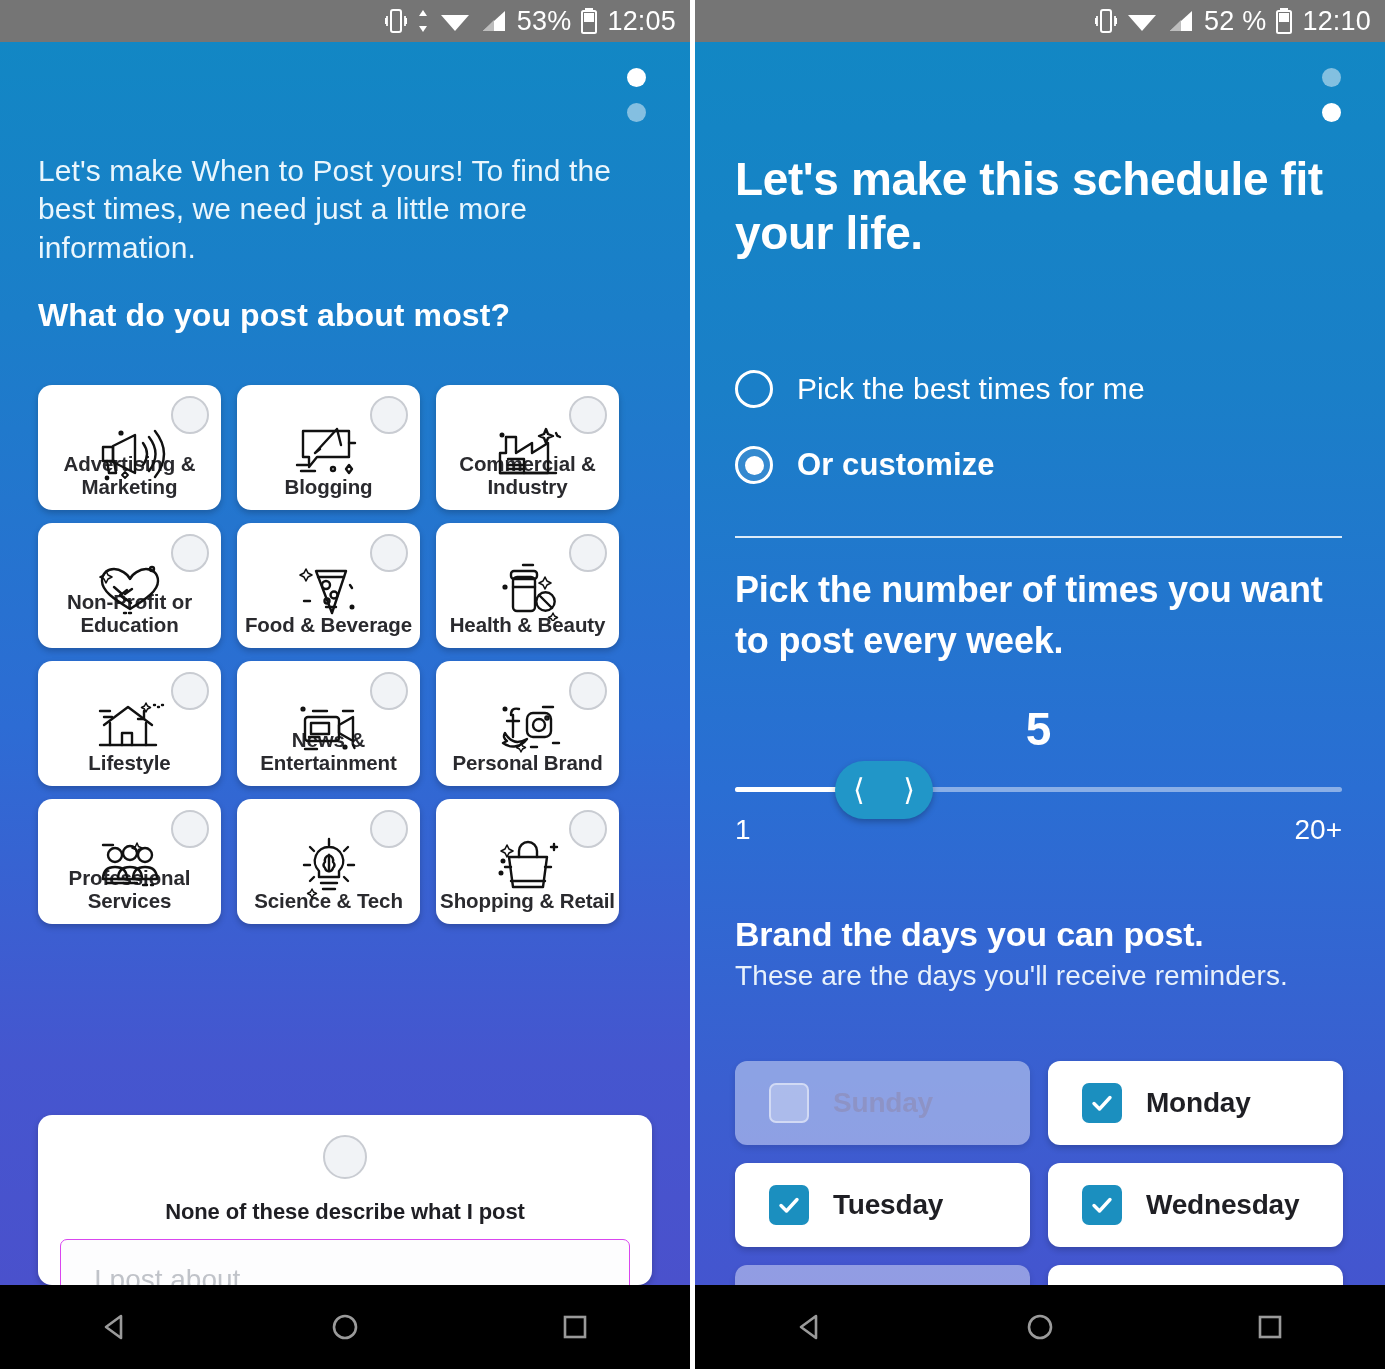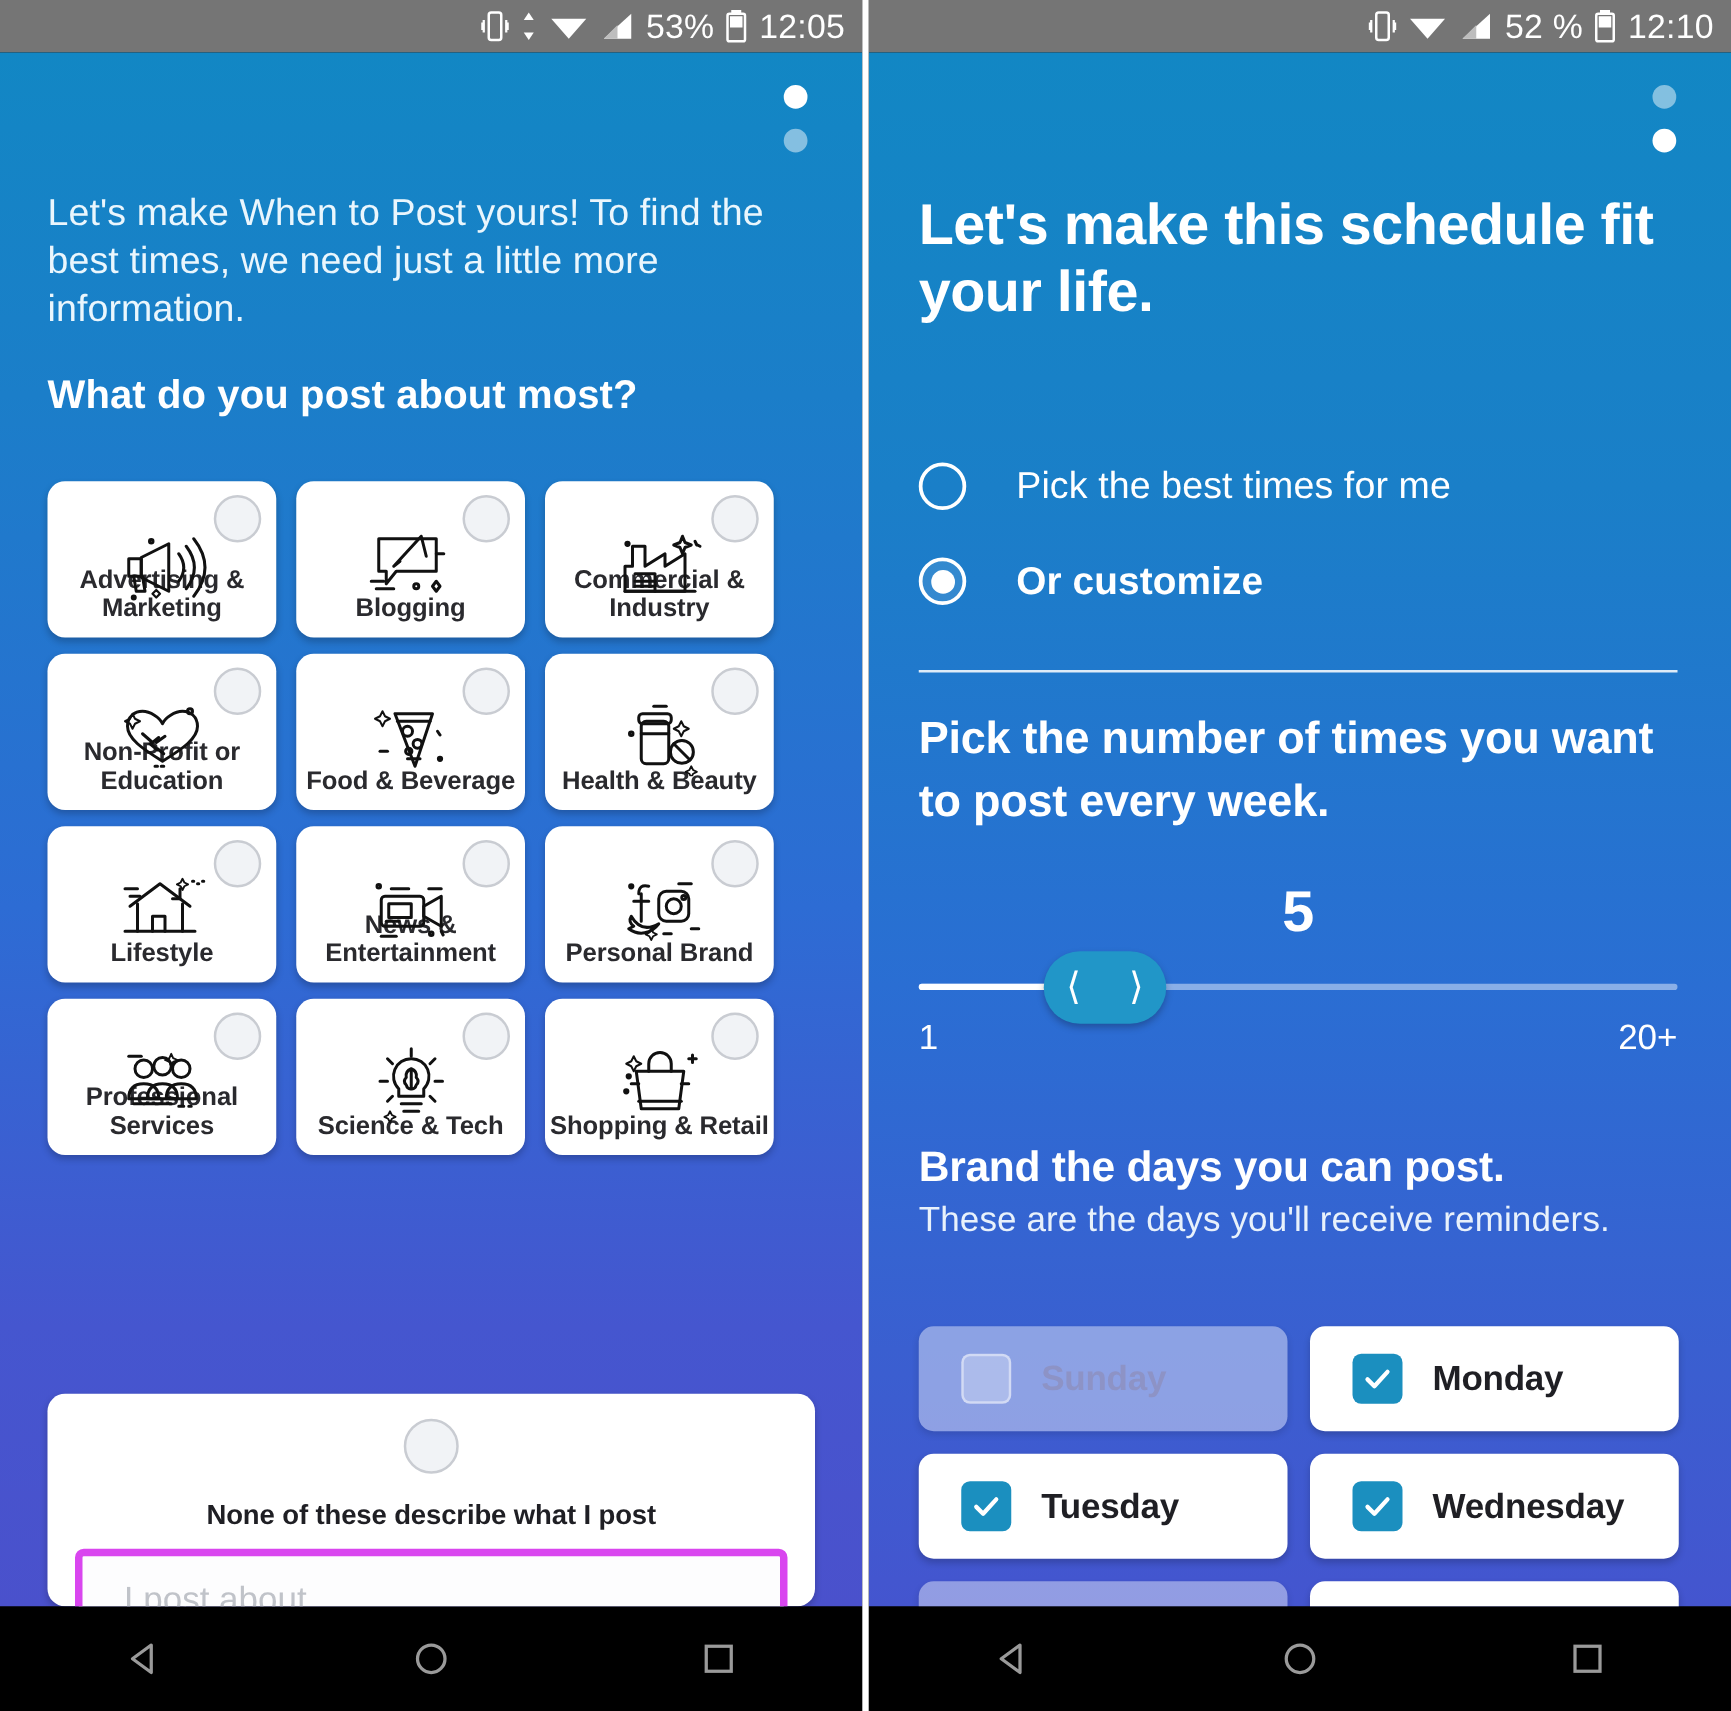--- a/index.html
+++ b/index.html
@@ -84,7 +84,7 @@
     position: absolute; left: 40px; top: 110px; width: 618px;
     color: #ffffff; font-size: 46px; font-weight: bold; line-height: 1.18; letter-spacing: -.4px;
   }
-  .radio-opt { position: absolute; left: 40px; display: flex; align-items: center; gap: 40px; }
+  .radio-opt { position: absolute; left: 40px; display: flex; align-items: center; gap: 24px; }
   .radio-opt.one { top: 328px; }
   .radio-opt.two { top: 404px; }
   .ro-circle {

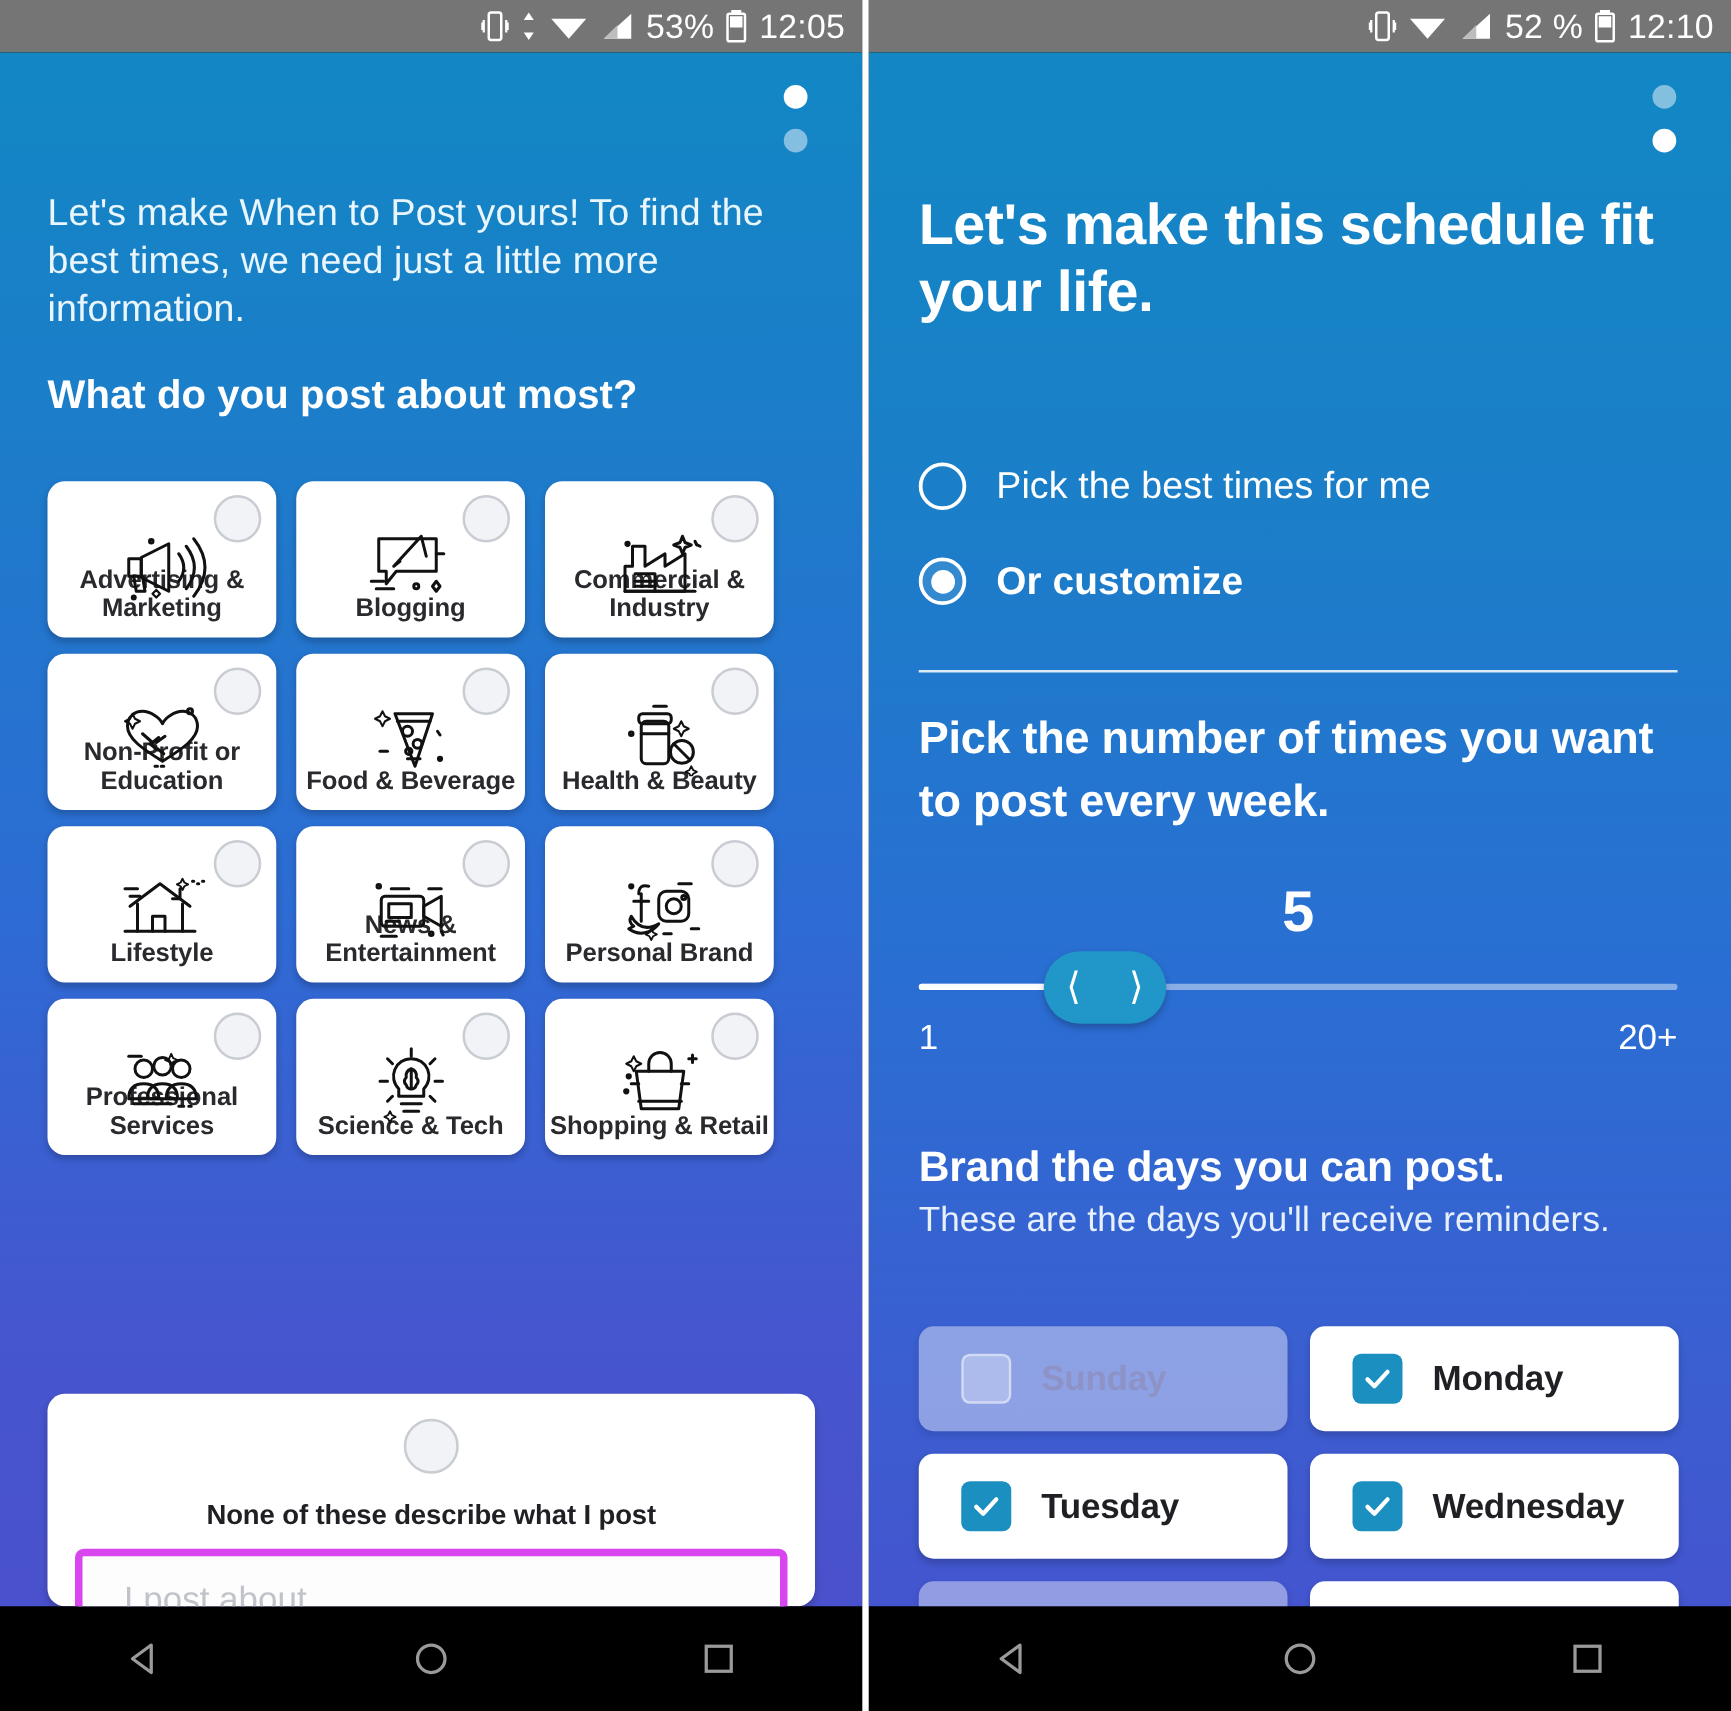--- a/index.html
+++ b/index.html
@@ -74,7 +74,7 @@
   .none-radio { width: 44px; height: 44px; border-radius: 50%; background: #f1f3f6; border: 2px solid #c9ccd2; flex: 0 0 auto; }
   .none-label { font-size: 22px; font-weight: bold; color: #1f1f24; letter-spacing: -.1px; }
   .post-input {
-    margin-top: 14px; height: 82px; border: 6px solid #d946ef; border-radius: 7px;
+    margin-top: 14px; height: 82px; border: 1px solid #d946ef; border-radius: 7px;
     background: #fdfdfe; display: flex; align-items: center; padding-left: 33px;
     font-size: 28px; color: #c0c3c9; font-family: "Liberation Sans", sans-serif;
   }

